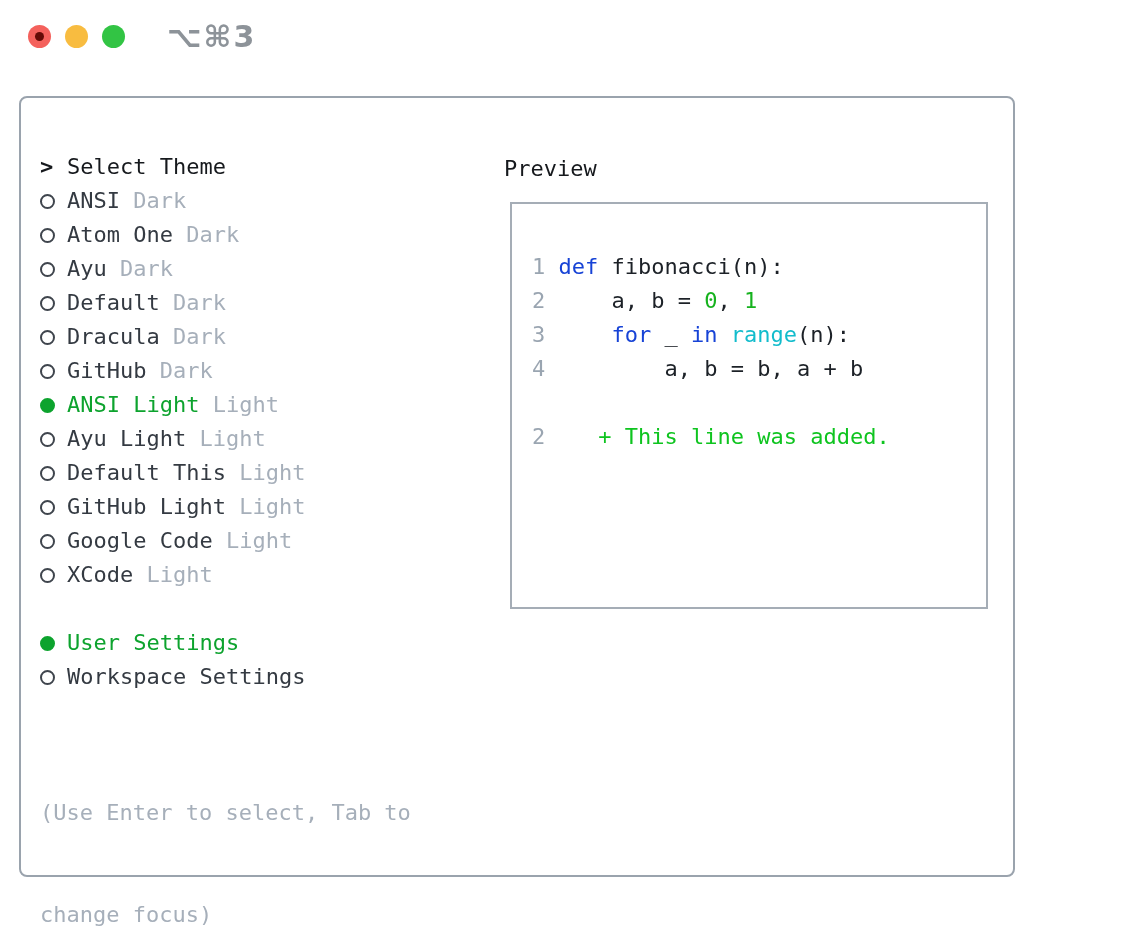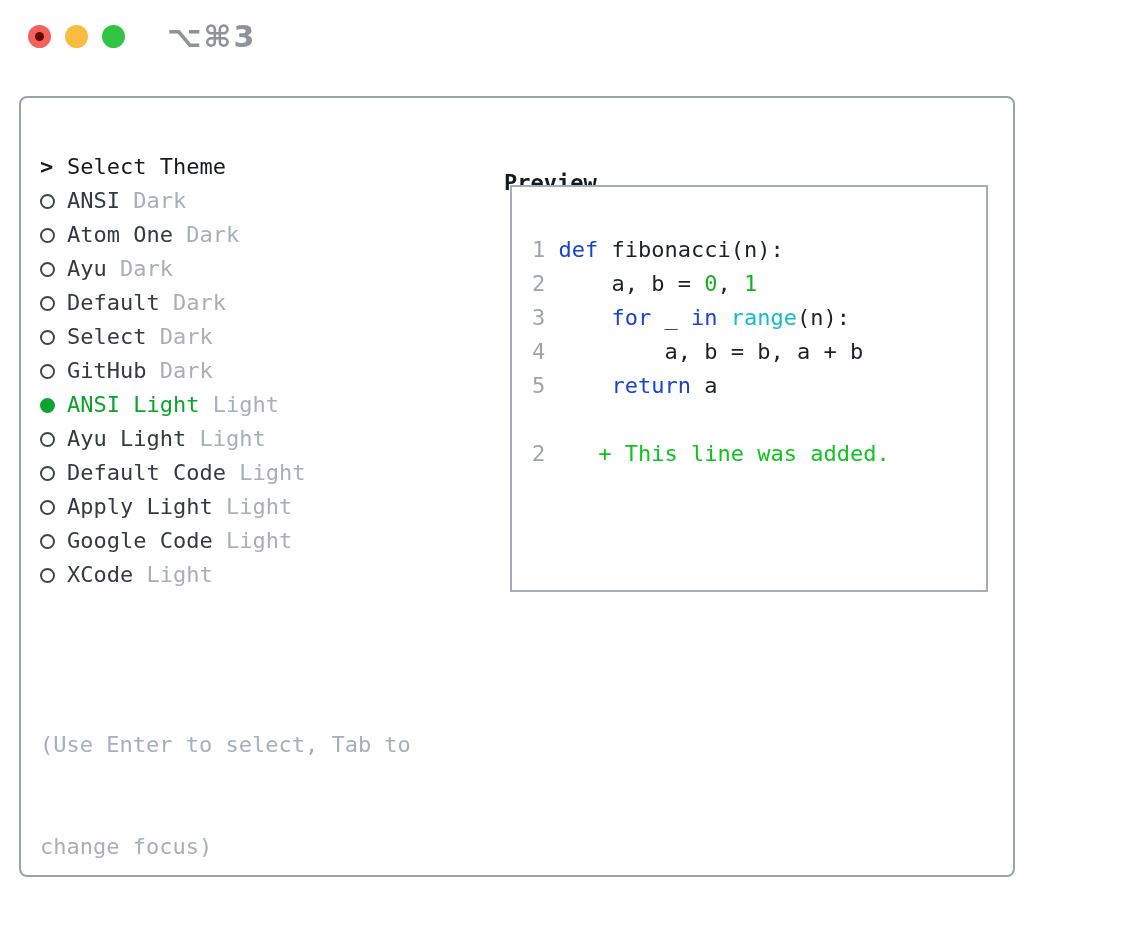--- a/index.html
+++ b/index.html
@@ -40,8 +40,8 @@
   .variant{color:var(--muted_gray);white-space:pre;}
   .hint{color:var(--muted_gray);font-size:22px;line-height:34px;white-space:pre;}
   
-  .prevlabel{position:absolute;left:483px;top:68px;height:34px;line-height:34px;
-    font-size:22px;font-weight:bold;color:var(--heading_dark);}
+  .prevlabel{position:absolute;left:483px;top:54px;height:34px;line-height:34px;
+    font-size:22px;font-weight:normal;color:var(--heading_dark);}
   .prevbox{
     position:absolute;left:489px;top:87px;width:478px;height:407px;
     border:2px solid var(--preview_border);box-sizing:border-box;

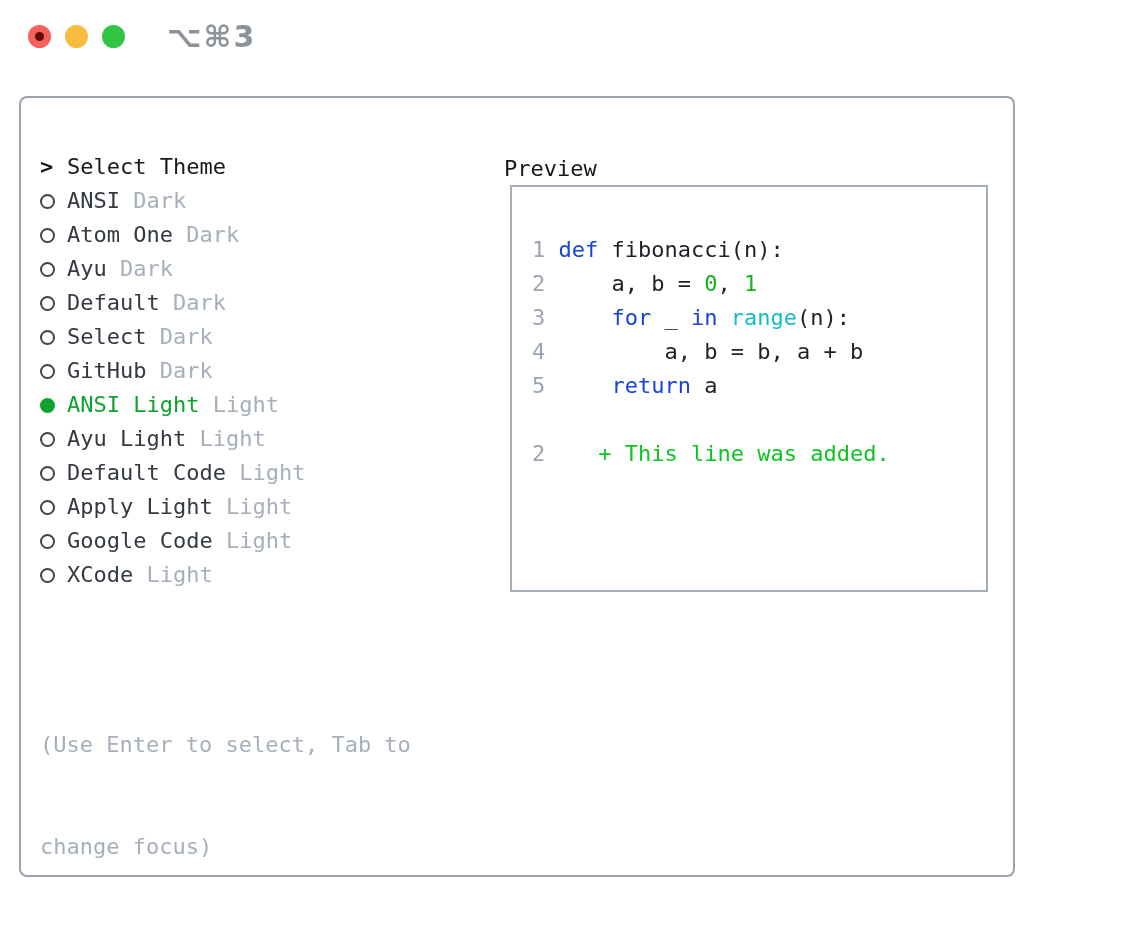--- a/index.html
+++ b/index.html
@@ -43,7 +43,7 @@
   .prevlabel{position:absolute;left:483px;top:54px;height:34px;line-height:34px;
     font-size:22px;font-weight:normal;color:var(--heading_dark);}
   .prevbox{
-    position:absolute;left:489px;top:87px;width:478px;height:407px;
+    position:absolute;left:489px;top:104px;width:478px;height:407px;
     border:2px solid var(--preview_border);box-sizing:border-box;
     padding:46px 4px 0 20px;background:#ffffff;
   }

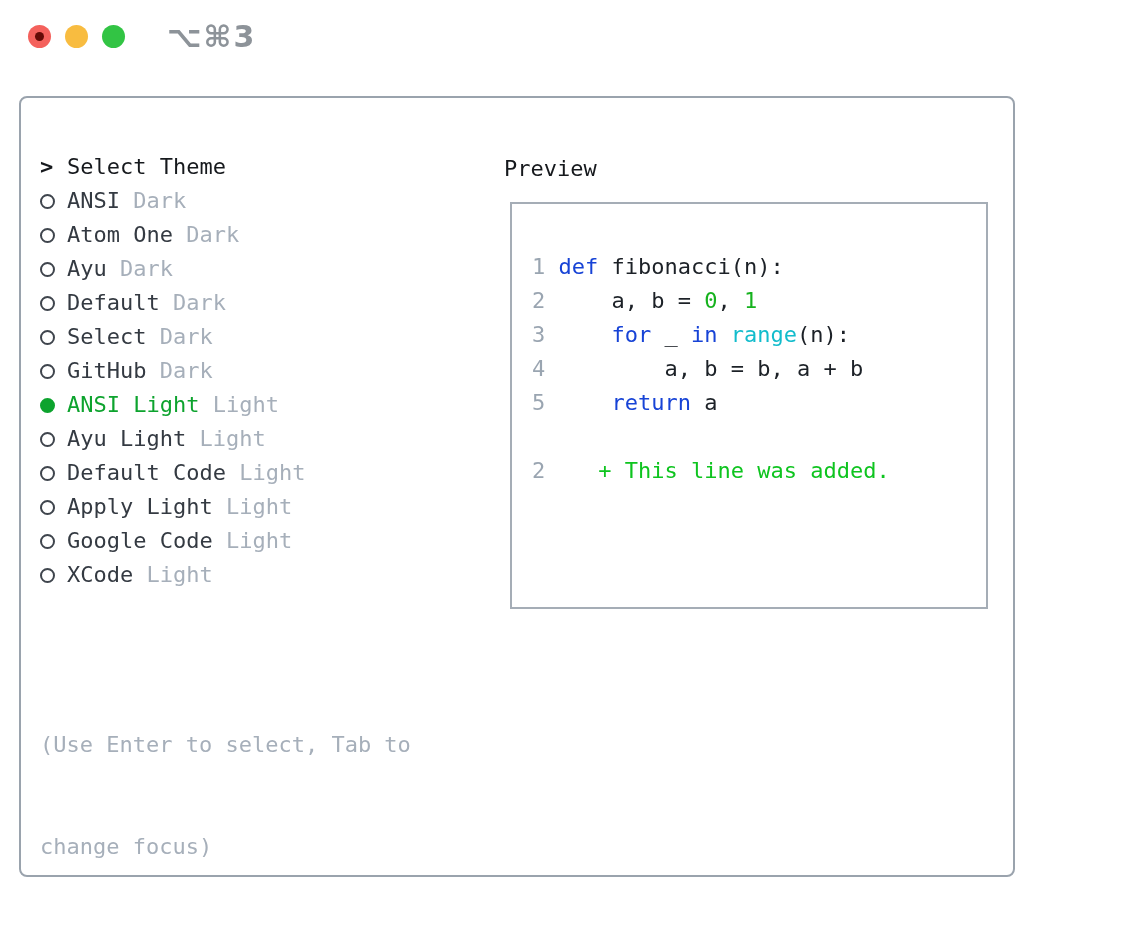--- a/index.html
+++ b/index.html
@@ -83,7 +83,7 @@
           <div class="row"><span class="pfx"><span class="radio"></span></span><span class="lab">Atom One</span><span class="variant"> Dark</span></div>
           <div class="row"><span class="pfx"><span class="radio"></span></span><span class="lab">Ayu</span><span class="variant"> Dark</span></div>
           <div class="row"><span class="pfx"><span class="radio"></span></span><span class="lab">Default</span><span class="variant"> Dark</span></div>
-          <div class="row"><span class="pfx"><span class="radio"></span></span><span class="lab">Select</span><span class="variant"> Dark</span></div>
+          <div class="row"><span class="pfx"><span class="radio"></span></span><span class="lab">Dracula</span><span class="variant"> Dark</span></div>
           <div class="row"><span class="pfx"><span class="radio"></span></span><span class="lab">GitHub</span><span class="variant"> Dark</span></div>
           <div class="row"><span class="pfx"><span class="radio on"></span></span><span class="lab sel">ANSI Light</span><span class="variant"> Light</span></div>
           <div class="row"><span class="pfx"><span class="radio"></span></span><span class="lab">Ayu Light</span><span class="variant"> Light</span></div>

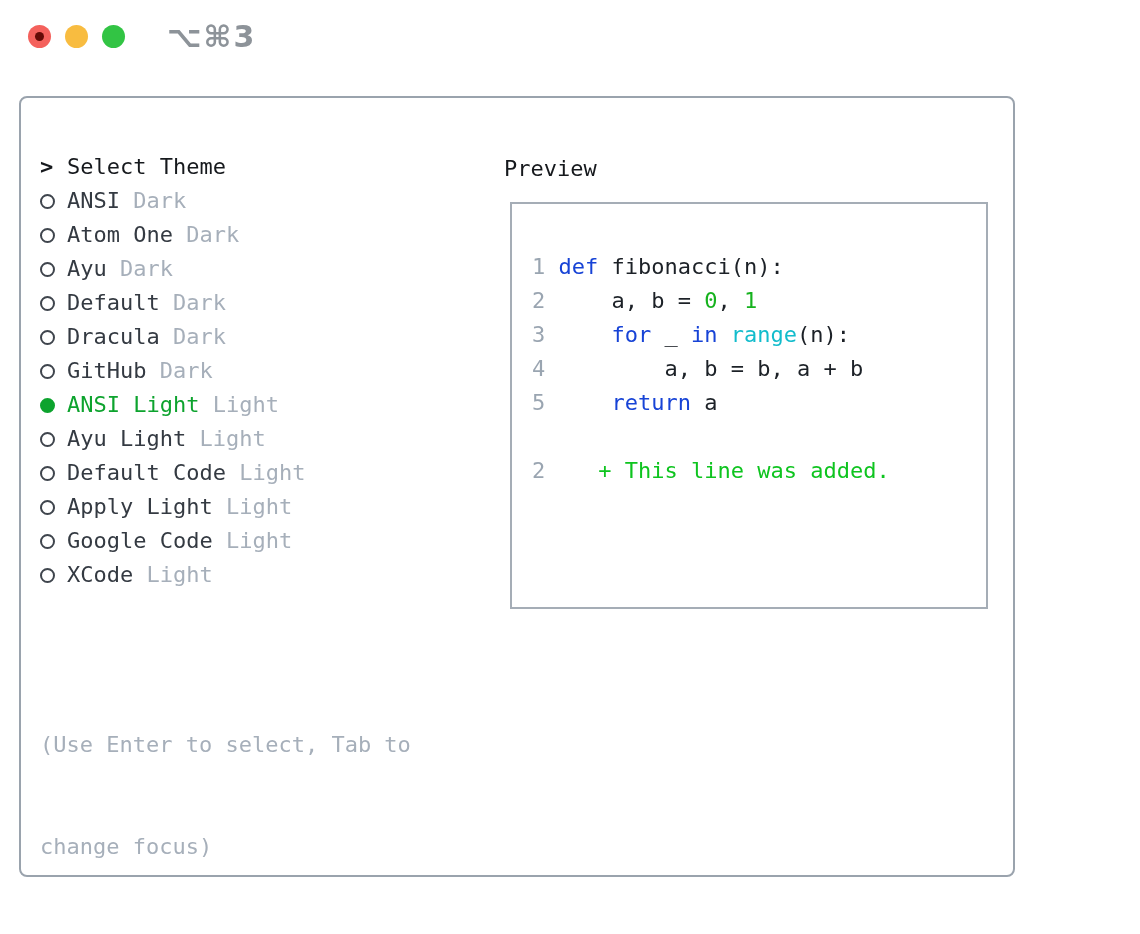--- a/index.html
+++ b/index.html
@@ -111,7 +111,6 @@
         <pre class="pline"><span class="ln">2 </span><span class="pl">    a, b = </span><span class="num">0</span><span class="pl">, </span><span class="num">1</span></pre>
         <pre class="pline"><span class="ln">3 </span><span class="pl">    </span><span class="kw">for</span><span class="pl"> _ </span><span class="kw">in</span><span class="pl"> </span><span class="bi">range</span><span class="pl">(n):</span></pre>
         <pre class="pline"><span class="ln">4 </span><span class="pl">        a, b = b, a + b</span></pre>
-        <pre class="pline"><span class="ln">5 </span><span class="pl">    </span><span class="kw">return</span><span class="pl"> a</span></pre>
         <pre class="pline"></pre>
         <pre class="pline"><span class="ln">2 </span><span class="add">   + This line was added.</span></pre>
       </div>

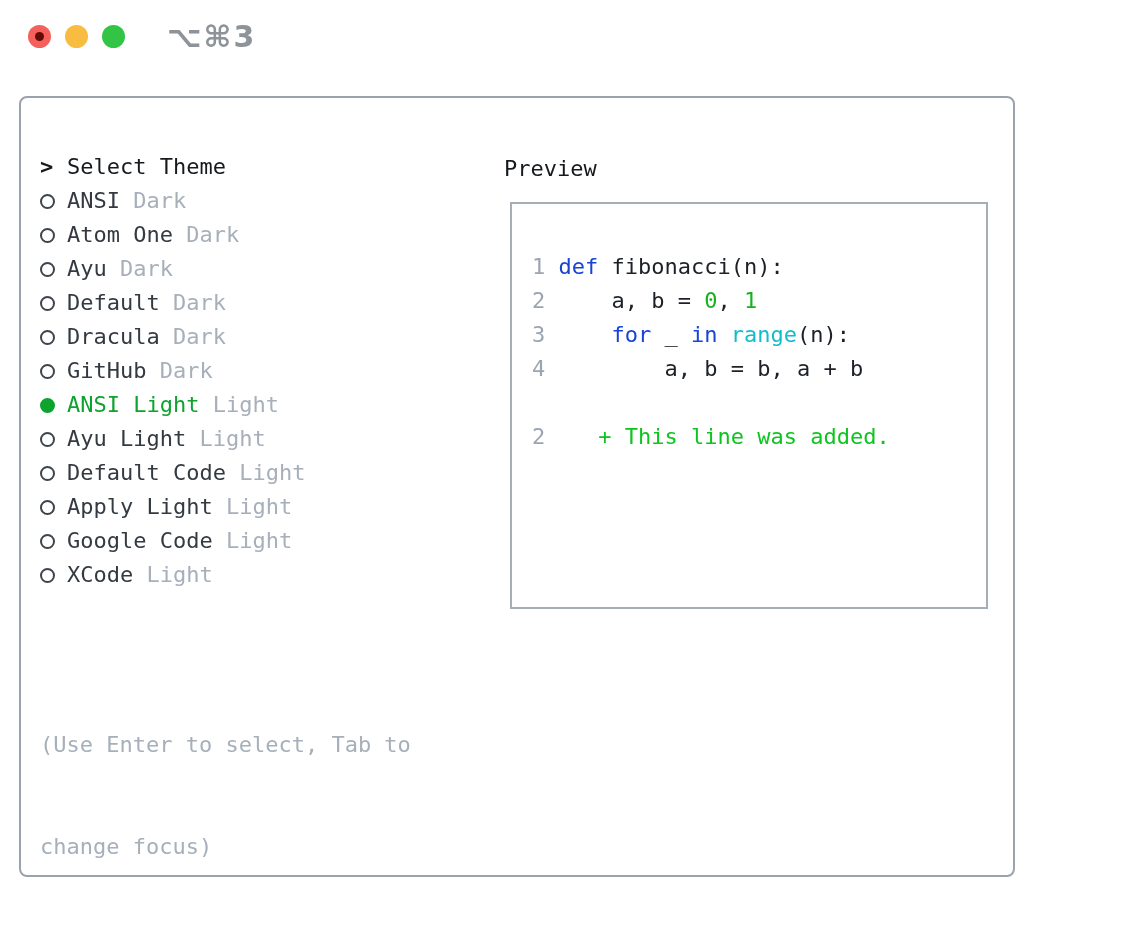--- a/index.html
+++ b/index.html
@@ -87,7 +87,7 @@
           <div class="row"><span class="pfx"><span class="radio"></span></span><span class="lab">GitHub</span><span class="variant"> Dark</span></div>
           <div class="row"><span class="pfx"><span class="radio on"></span></span><span class="lab sel">ANSI Light</span><span class="variant"> Light</span></div>
           <div class="row"><span class="pfx"><span class="radio"></span></span><span class="lab">Ayu Light</span><span class="variant"> Light</span></div>
-          <div class="row"><span class="pfx"><span class="radio"></span></span><span class="lab">Default Code</span><span class="variant"> Light</span></div>
+          <div class="row"><span class="pfx"><span class="radio"></span></span><span class="lab">Default This</span><span class="variant"> Light</span></div>
           <div class="row"><span class="pfx"><span class="radio"></span></span><span class="lab">Apply Light</span><span class="variant"> Light</span></div>
           <div class="row"><span class="pfx"><span class="radio"></span></span><span class="lab">Google Code</span><span class="variant"> Light</span></div>
           <div class="row"><span class="pfx"><span class="radio"></span></span><span class="lab">XCode</span><span class="variant"> Light</span></div>

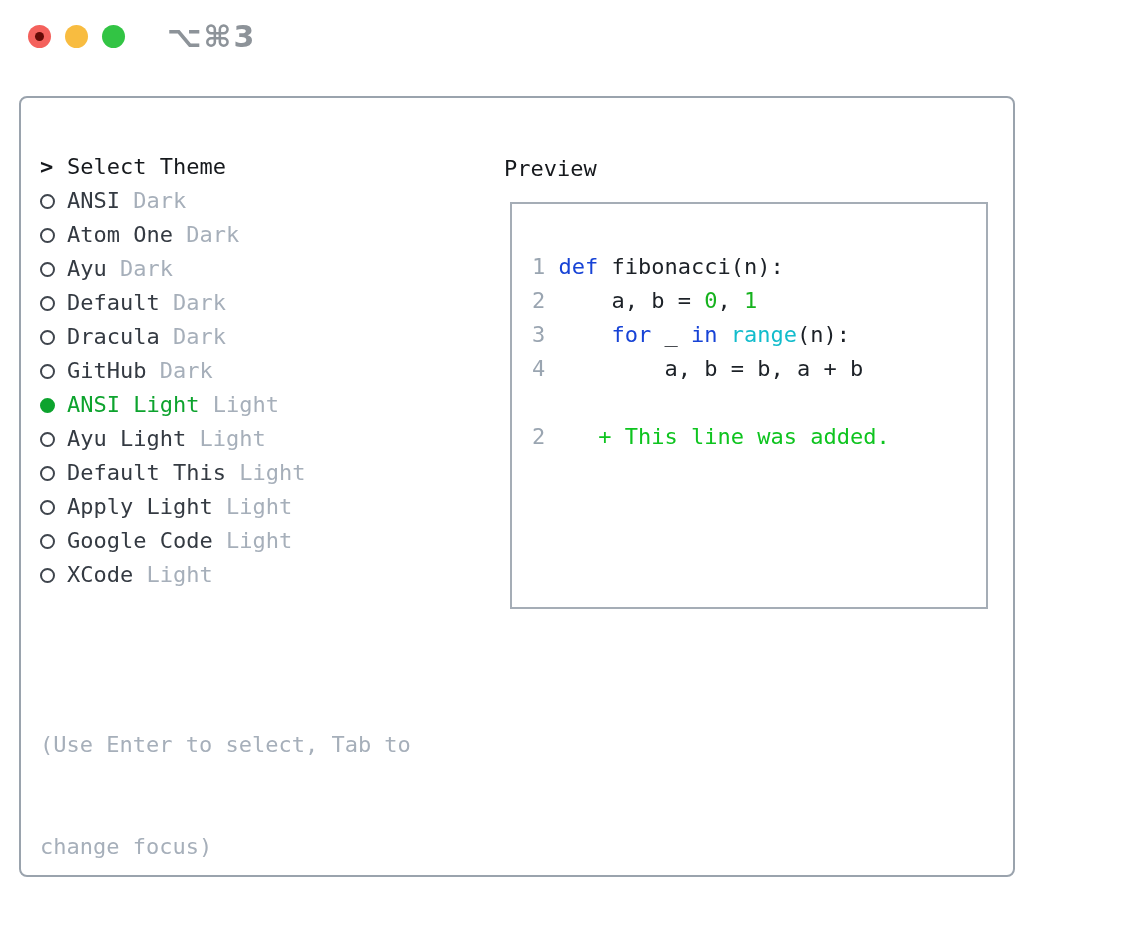--- a/index.html
+++ b/index.html
@@ -88,7 +88,7 @@
           <div class="row"><span class="pfx"><span class="radio on"></span></span><span class="lab sel">ANSI Light</span><span class="variant"> Light</span></div>
           <div class="row"><span class="pfx"><span class="radio"></span></span><span class="lab">Ayu Light</span><span class="variant"> Light</span></div>
           <div class="row"><span class="pfx"><span class="radio"></span></span><span class="lab">Default This</span><span class="variant"> Light</span></div>
-          <div class="row"><span class="pfx"><span class="radio"></span></span><span class="lab">Apply Light</span><span class="variant"> Light</span></div>
+          <div class="row"><span class="pfx"><span class="radio"></span></span><span class="lab">GitHub Light</span><span class="variant"> Light</span></div>
           <div class="row"><span class="pfx"><span class="radio"></span></span><span class="lab">Google Code</span><span class="variant"> Light</span></div>
           <div class="row"><span class="pfx"><span class="radio"></span></span><span class="lab">XCode</span><span class="variant"> Light</span></div>
         </div>

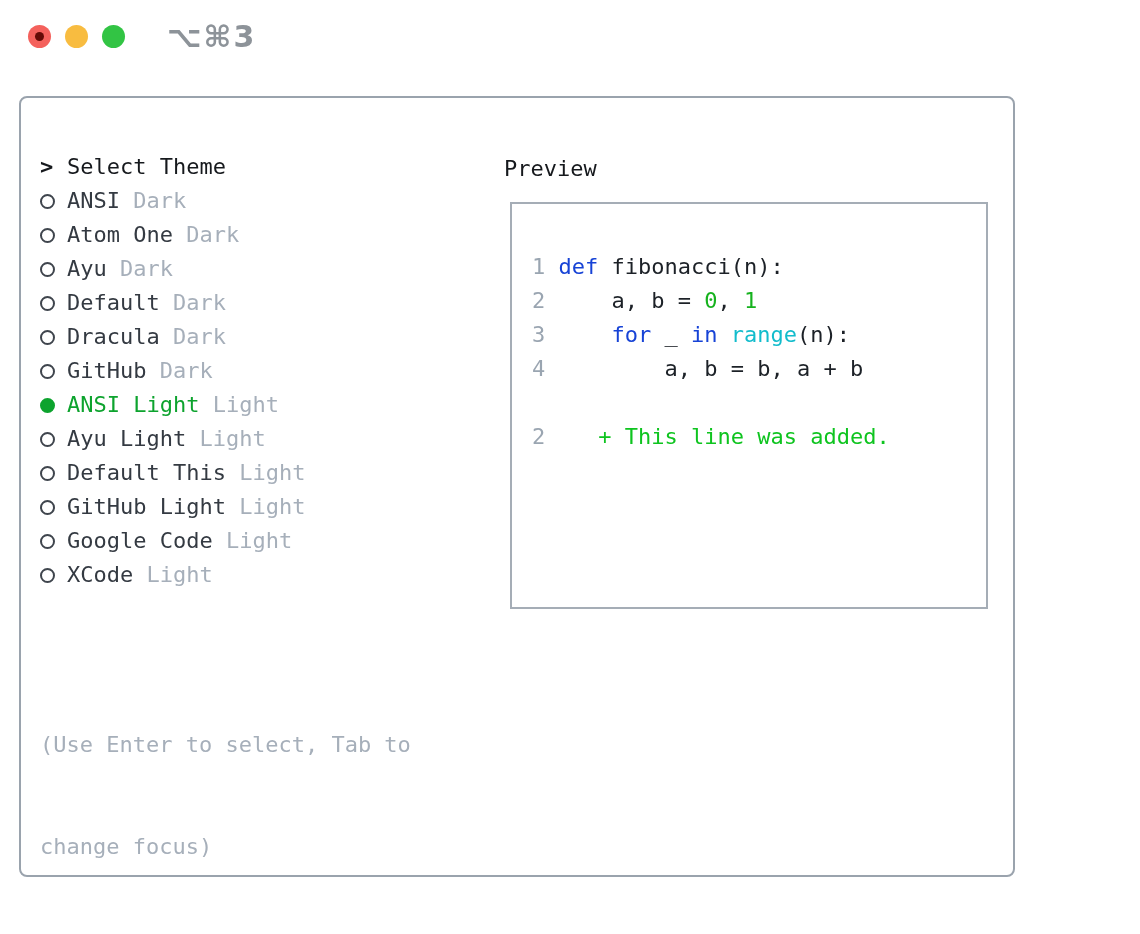--- a/index.html
+++ b/index.html
@@ -96,6 +96,10 @@
       <div class="row"></div>
 
 
+      <div id="apply-list">
+          <div class="row"><span class="pfx"><span class="radio on"></span></span><span class="lab sel">User Settings</span></div>
+          <div class="row"><span class="pfx"><span class="radio"></span></span><span class="lab">Workspace Settings</span></div>
+        </div>
 
       <div class="row"></div>
 

